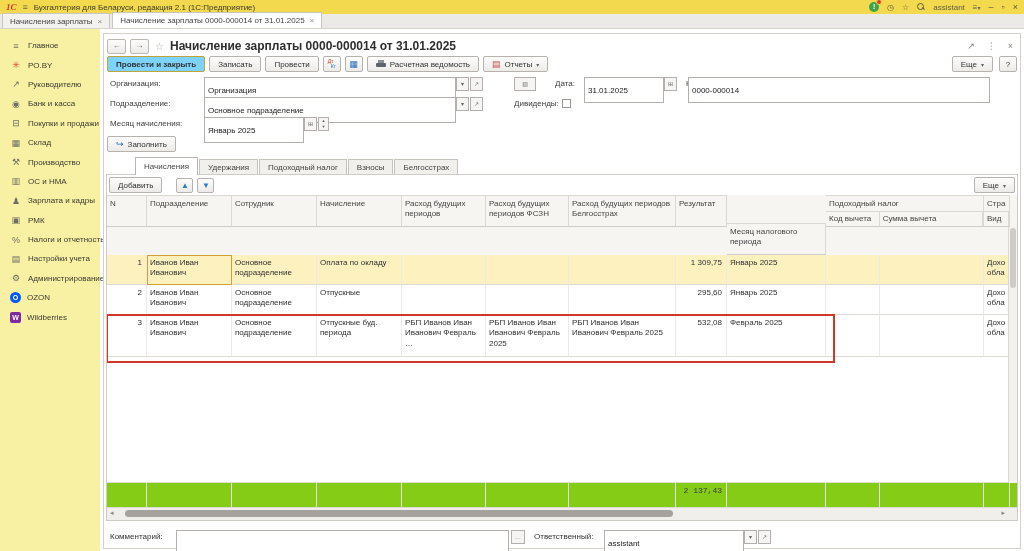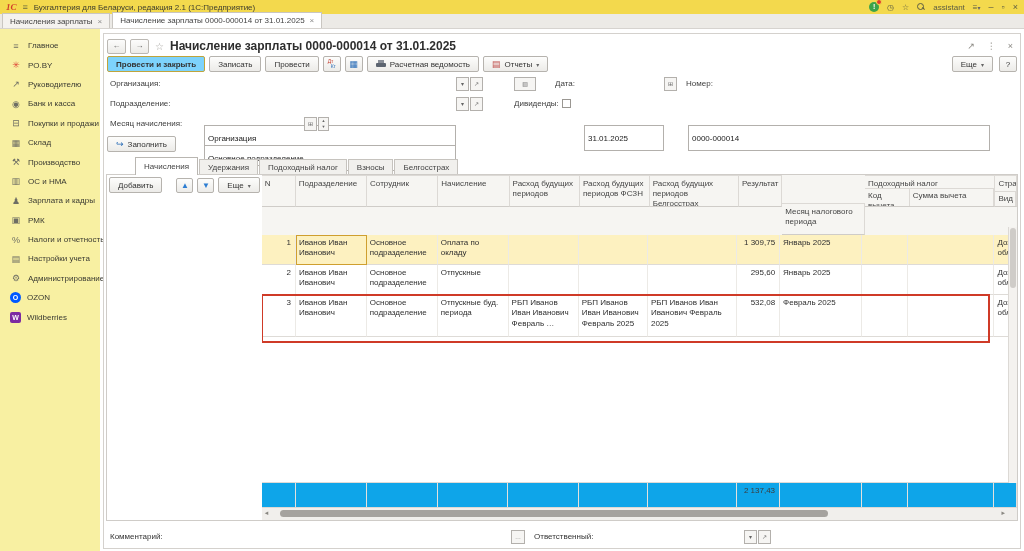--- a/index.html
+++ b/index.html
@@ -71,7 +71,7 @@
   .frow{position:absolute;left:3px;right:3px;height:16px;}
   .frow .lbl{position:absolute;top:3px;font-size:8px;color:#3d3d3d;}
   .inp{position:absolute;top:1px;height:26px;border:1px solid #b3b0ac;background:#fff;font-size:8px;
-    color:#222;padding:0 3px;box-sizing:border-box;font-family:"Liberation Sans",sans-serif;margin-top:48px;}
+    color:#222;padding:0 3px;box-sizing:border-box;font-family:"Liberation Sans",sans-serif;}
   .sq{position:absolute;top:1px;width:13px;height:14px;border:1px solid #b3b0ac;background:#f6f5f3;
     font-size:6px;color:#666;text-align:center;line-height:13px;box-sizing:border-box;}
   .spin{position:absolute;top:1px;width:11px;height:14px;border:1px solid #b3b0ac;box-sizing:border-box;

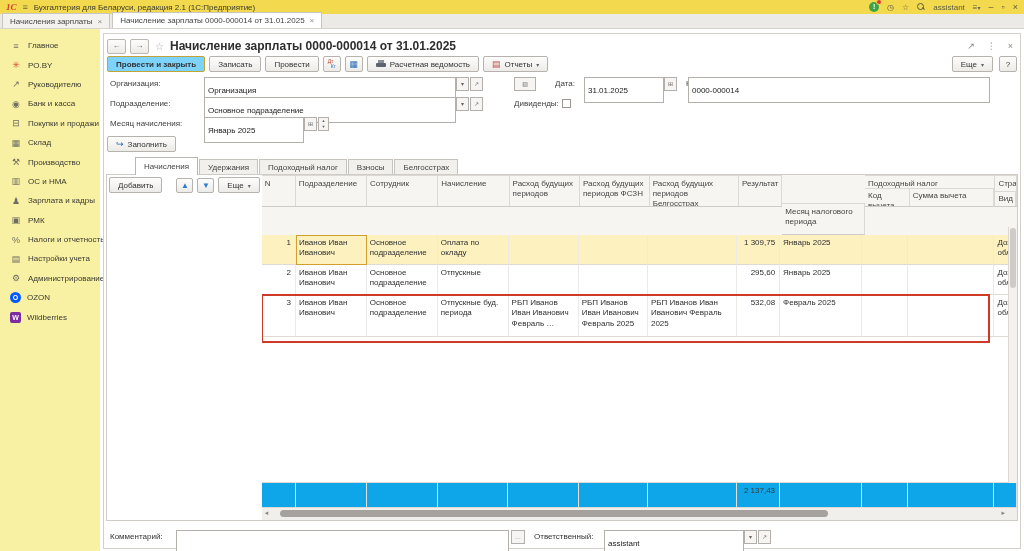--- a/index.html
+++ b/index.html
@@ -89,7 +89,7 @@
   .ptab.active{background:#fff;height:17px;z-index:3;border-color:#b9b6b1;}
 
   .tabpage{position:absolute;left:2px;top:140px;width:912px;height:347px;border:1px solid #cfccc8;
-    box-sizing:border-box;display:flex;flex-direction:row;z-index:2;background:#fff;}
+    box-sizing:border-box;display:flex;flex-direction:column;z-index:2;background:#fff;}
   .cmdrow{height:20px;display:flex;align-items:center;gap:4px;padding:0 2px;flex:none;}
   .arrbtn{width:17px;height:15px;border:1px solid #b6b3ae;border-radius:2px;background:linear-gradient(#fdfdfc,#ecebe8);
     color:#2d7dd2;font-size:8px;text-align:center;line-height:14px;box-sizing:border-box;}

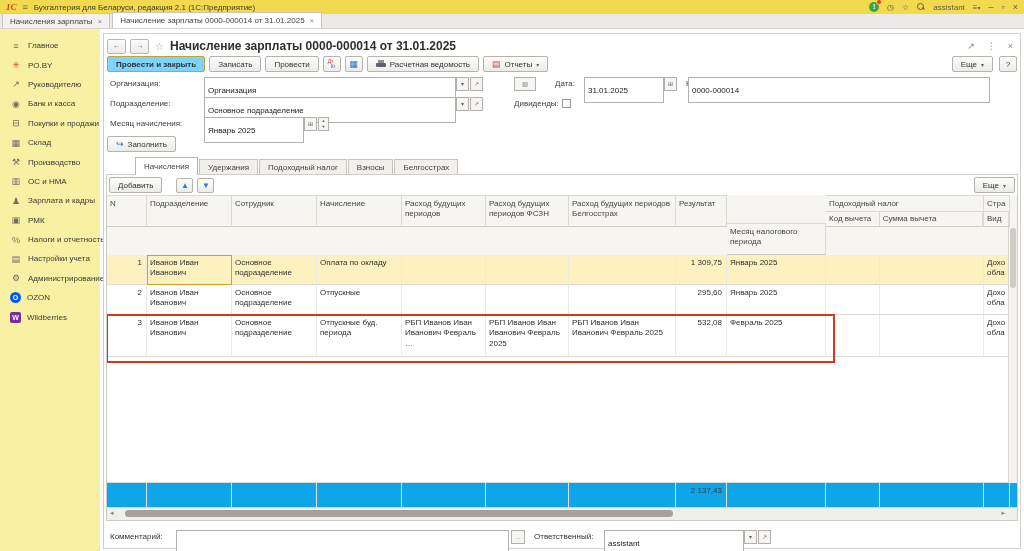--- a/index.html
+++ b/index.html
@@ -114,7 +114,7 @@
   .td.focus{background:#fae27d;outline:1px solid #cf9f2f;outline-offset:-1px;}
   .redbox{position:absolute;border:2px solid #cf3a27;pointer-events:none;}
   .spacer{flex:1;background:#fff;}
-  .totals{display:flex;flex:none;height:24px;background:#0ea5e9;border-top:1px solid #dedbd7;}
+  .totals{display:flex;flex:none;height:24px;background:#84cc16;border-top:1px solid #dedbd7;font-family:Liberation Mono, monospace;}
   .totals .td{border-bottom:none;border-right:1px solid #e3e1dd;color:#3c3c3c;}
   .hscroll{flex:none;height:12px;background:#f1efec;border-top:1px solid #dcd9d5;position:relative;}
   .hthumb{position:absolute;left:18px;top:2px;width:548px;height:7px;background:#a5a29e;border-radius:4px;}

